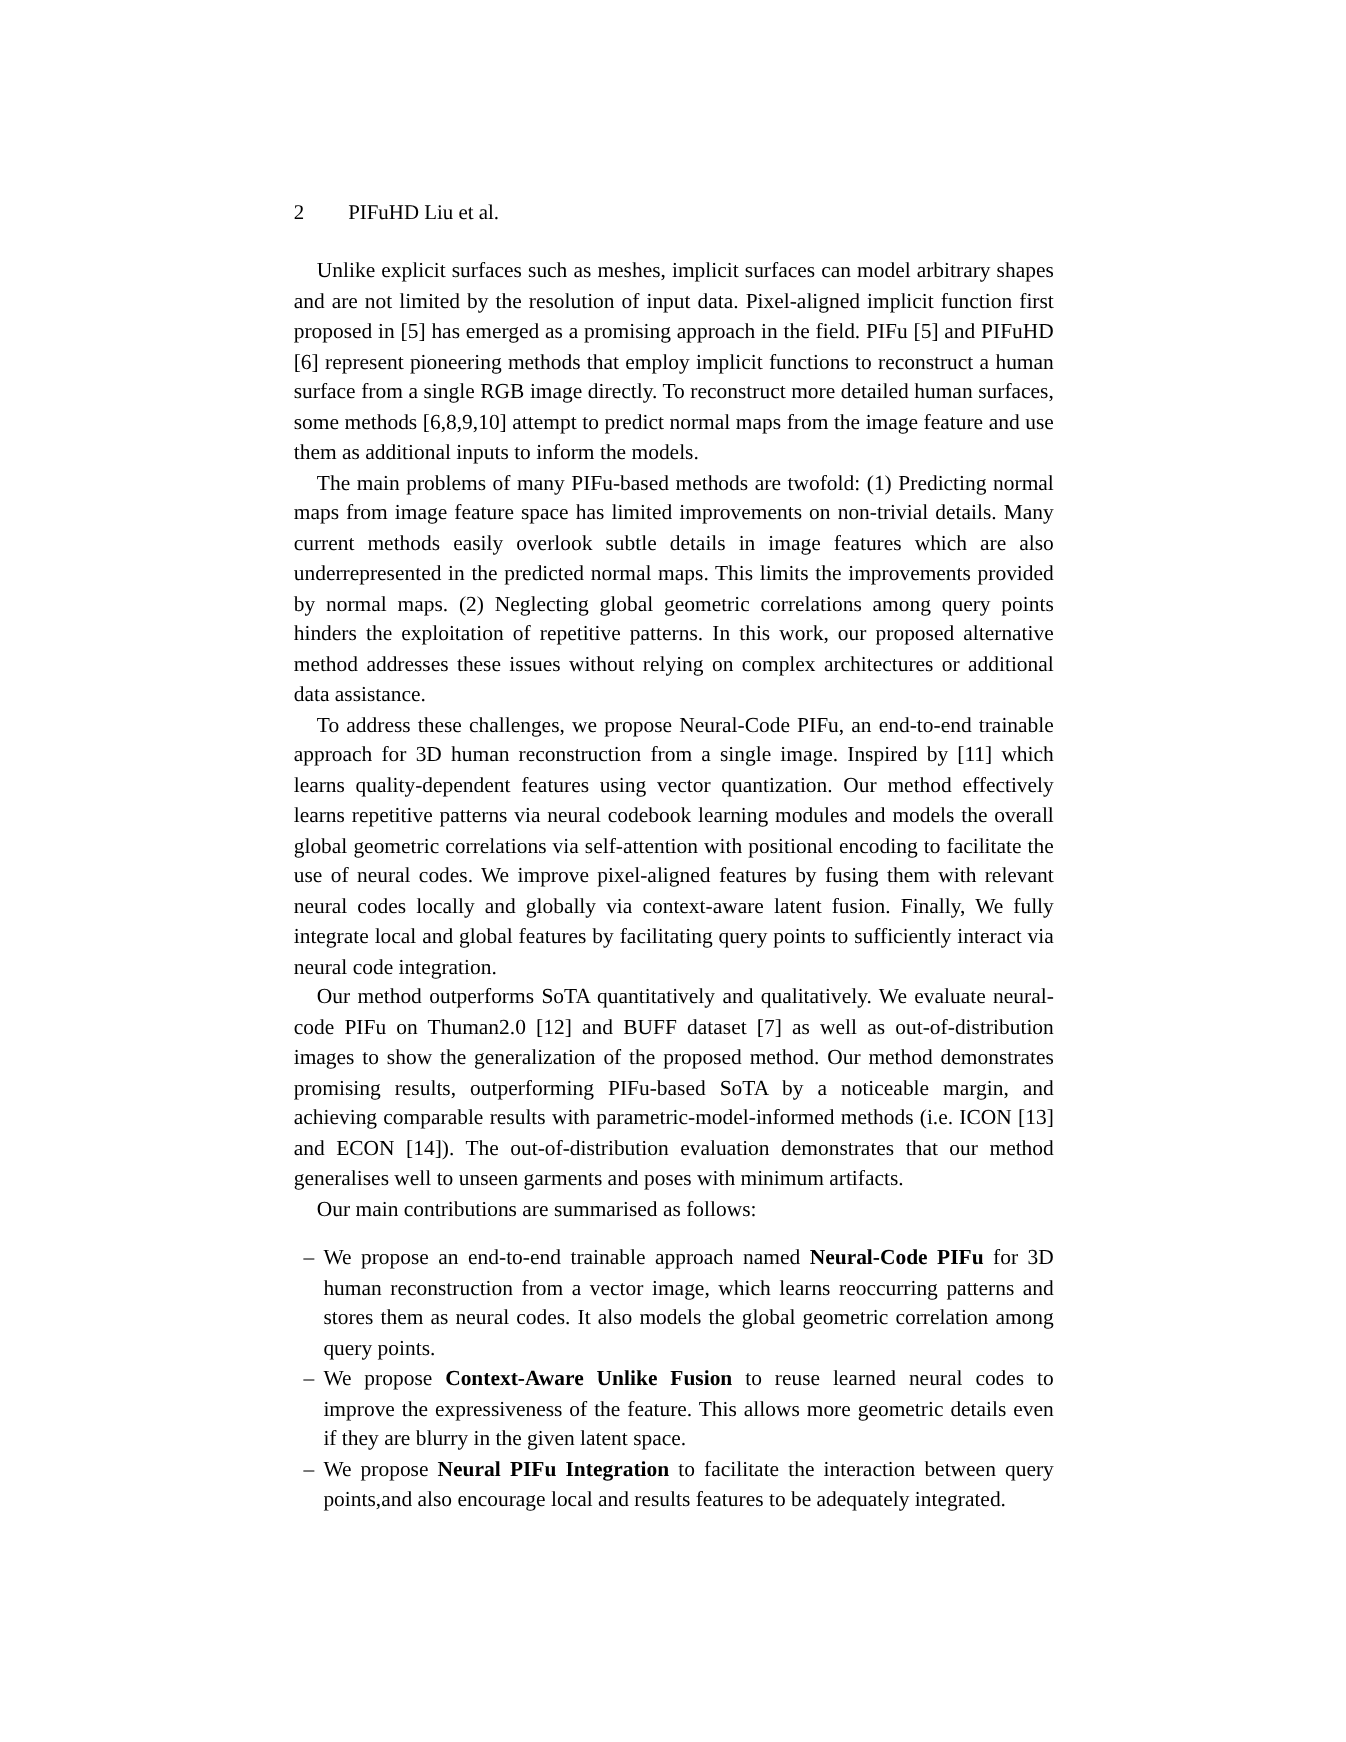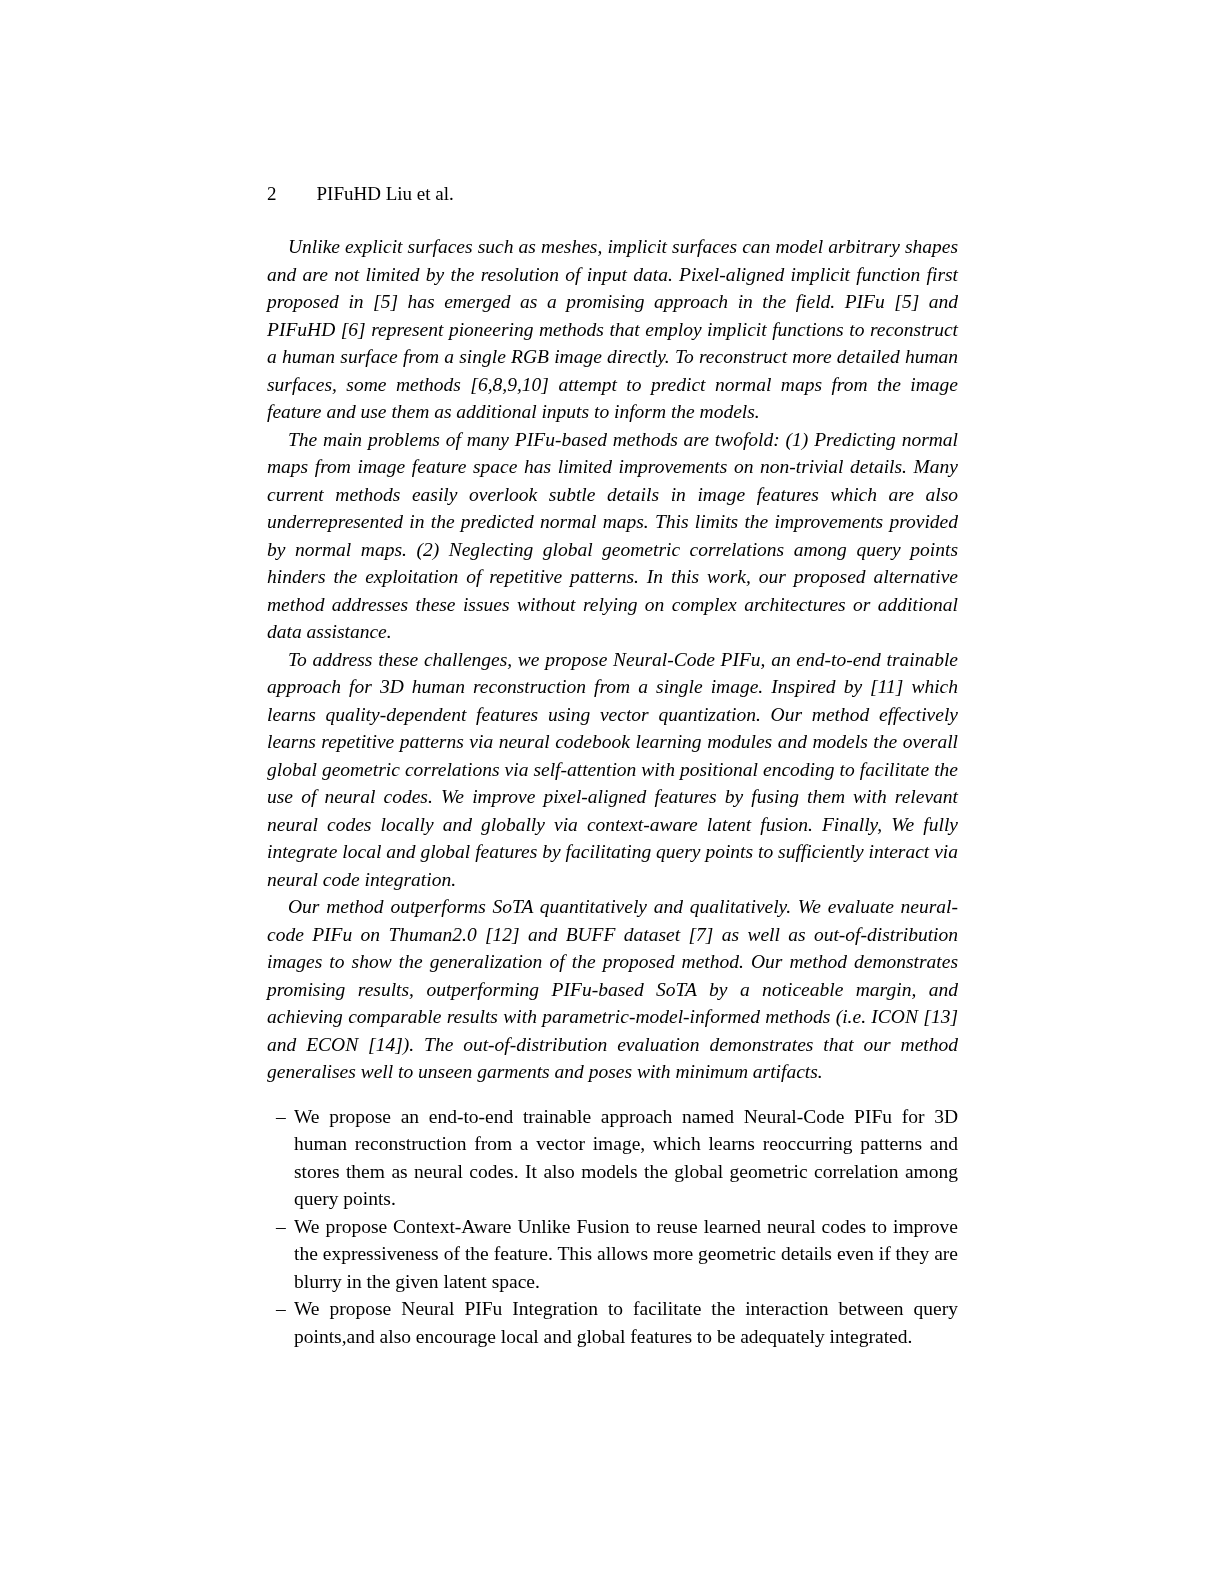--- a/index.html
+++ b/index.html
@@ -32,7 +32,6 @@
     line-height: 27.5px;
     text-align: justify;
     text-indent: 21px;
-    font-style: italic;
   }
   .contrib-list {
     margin-top: 17px;

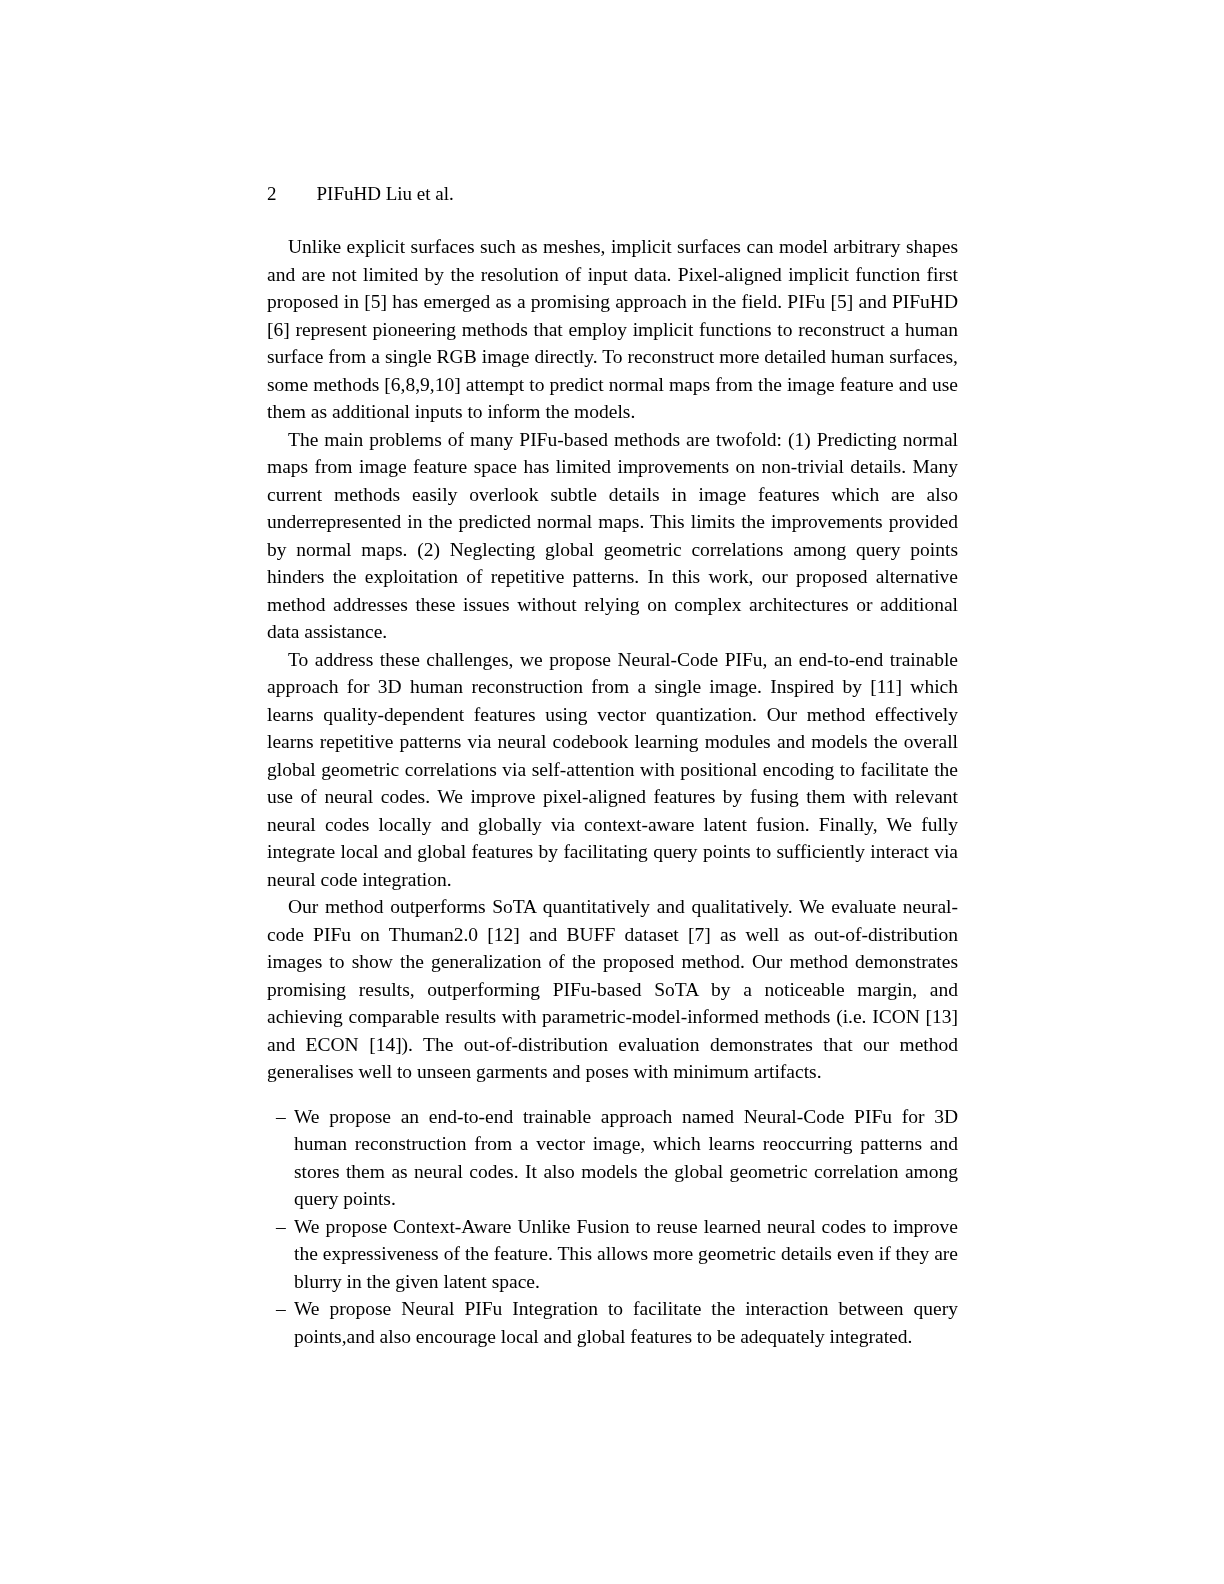--- a/index.html
+++ b/index.html
@@ -69,6 +69,7 @@
       <p class="para">The main problems of many PIFu-based methods are twofold: (1) Predicting normal maps from image feature space has limited improvements on non-trivial details. Many current methods easily overlook subtle details in image features which are also underrepresented in the predicted normal maps. This limits the improvements provided by normal maps. (2) Neglecting global geometric correlations among query points hinders the exploitation of repetitive patterns. In this work, our proposed alternative method addresses these issues without relying on complex architectures or additional data assistance.</p>
       <p class="para">To address these challenges, we propose Neural-Code PIFu, an end-to-end trainable approach for 3D human reconstruction from a single image. Inspired by [11] which learns quality-dependent features using vector quantization. Our method effectively learns repetitive patterns via neural codebook learning modules and models the overall global geometric correlations via self-attention with positional encoding to facilitate the use of neural codes. We improve pixel-aligned features by fusing them with relevant neural codes locally and globally via context-aware latent fusion. Finally, We fully integrate local and global features by facilitating query points to sufficiently interact via neural code integration.</p>
       <p class="para">Our method outperforms SoTA quantitatively and qualitatively. We evaluate neural-code PIFu on Thuman2.0 [12] and BUFF dataset [7] as well as out-of-distribution images to show the generalization of the proposed method. Our method demonstrates promising results, outperforming PIFu-based SoTA by a noticeable margin, and achieving comparable results with parametric-model-informed methods (i.e. ICON [13] and ECON [14]). The out-of-distribution evaluation demonstrates that our method generalises well to unseen garments and poses with minimum artifacts.</p>
+      <p class="para">Our main contributions are summarised as follows:</p>
 
       <div class="contrib-list">
 

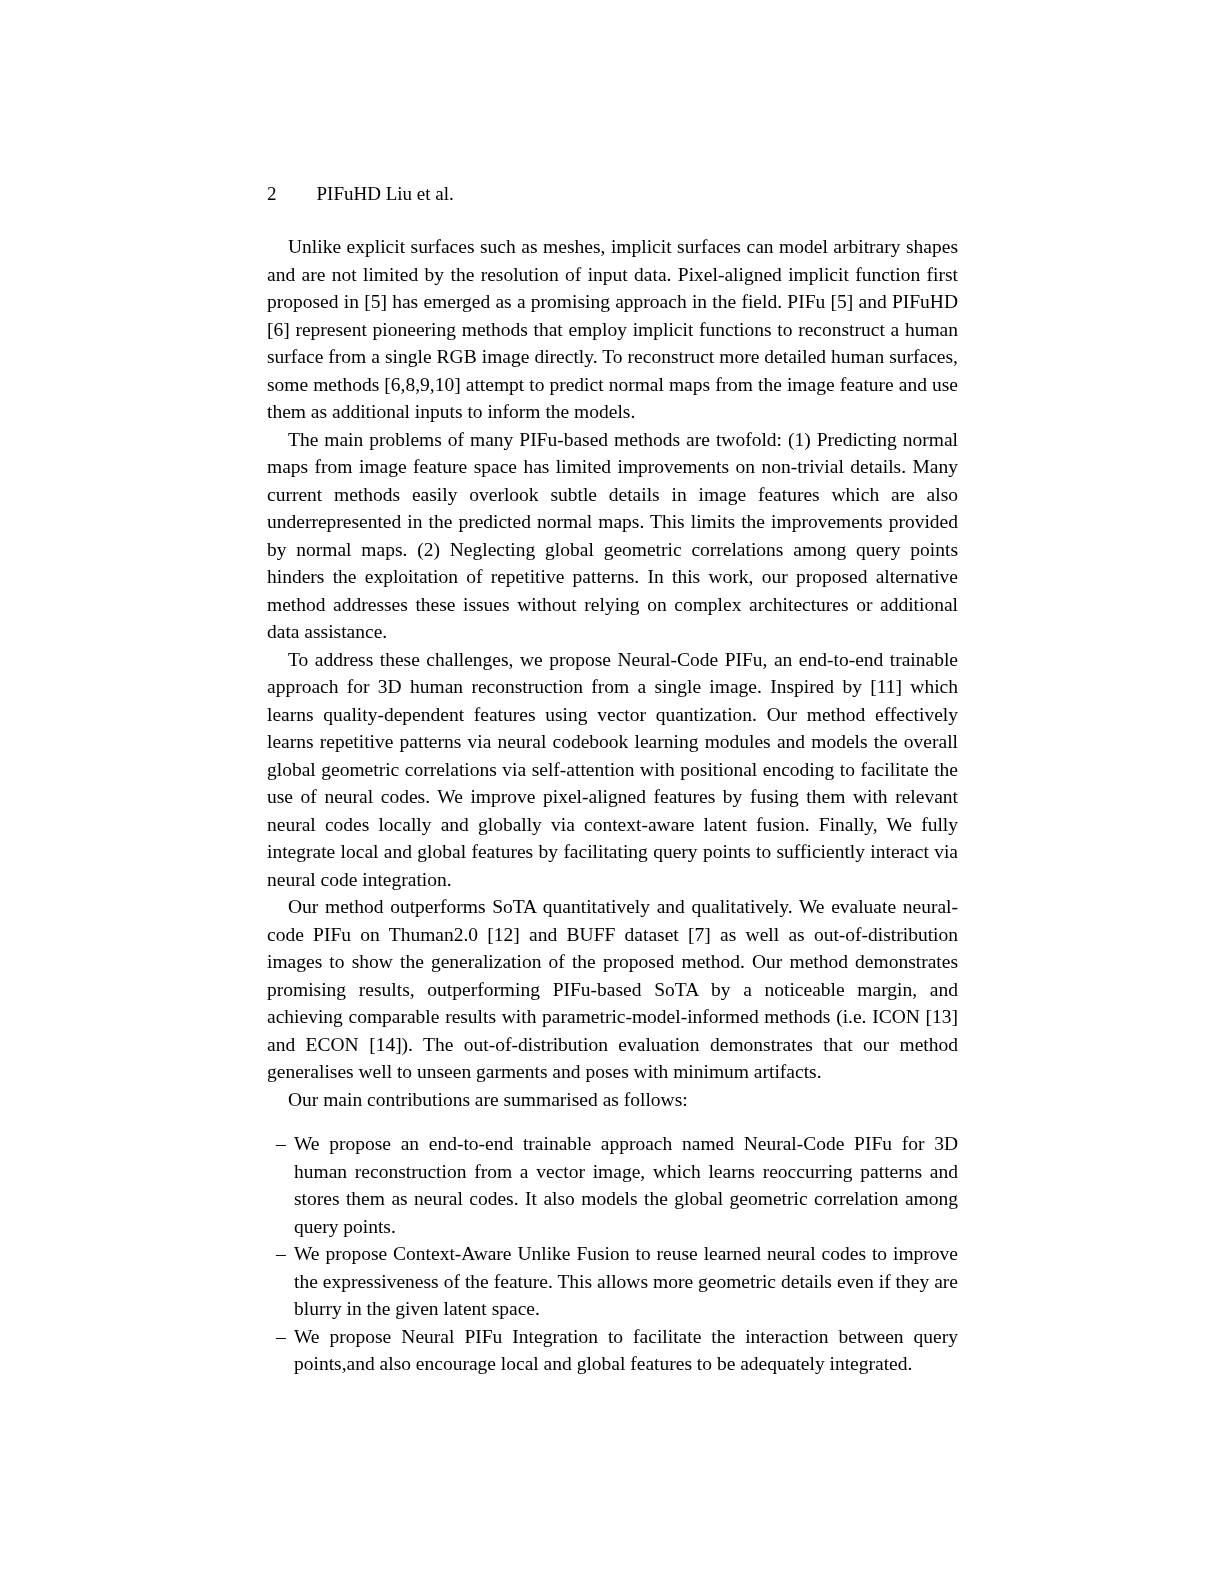--- a/index.html
+++ b/index.html
@@ -51,7 +51,7 @@
     flex: 1;
     text-align: justify;
   }
-  .item-text b { font-weight: normal; }
+  .item-text b { font-weight: bold; }
 </style>
 </head>
 <body>

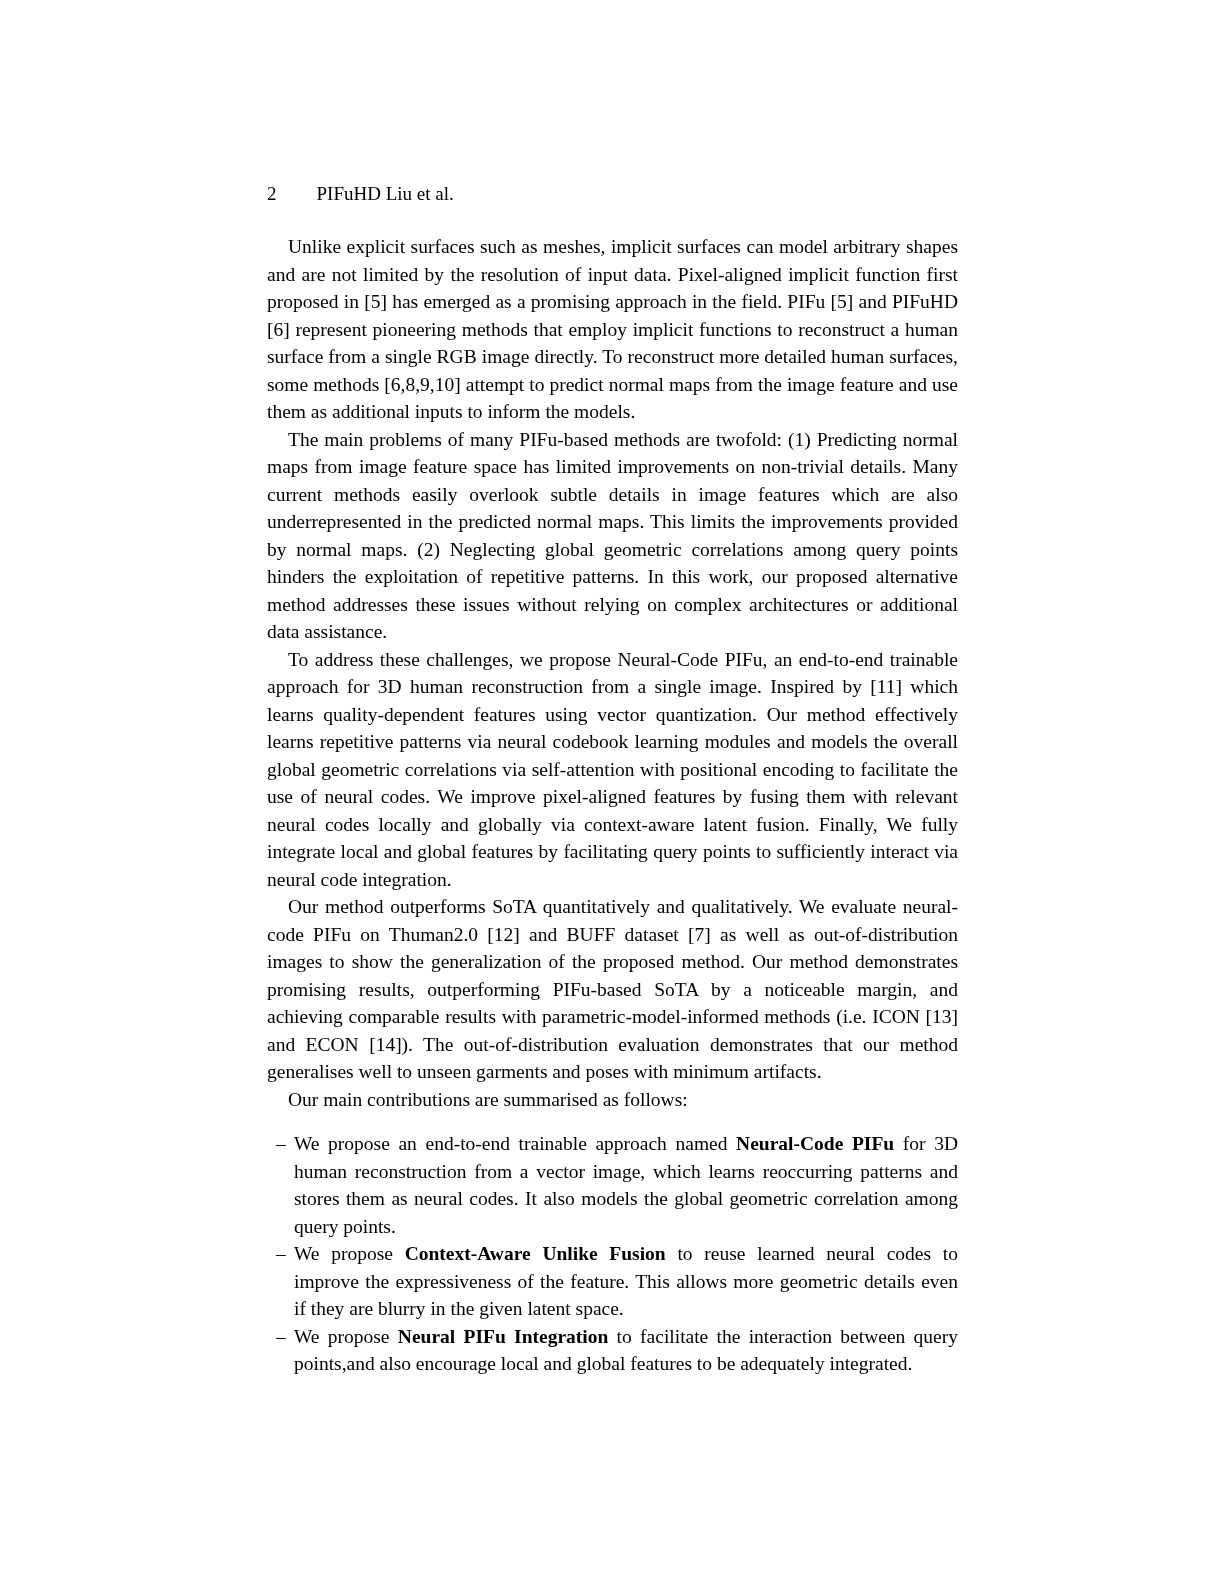--- a/index.html
+++ b/index.html
@@ -85,7 +85,7 @@
 
         <div class="contrib-item">
           <span class="bullet-marker">–</span>
-          <span class="item-text"><span>We propose </span><b>Neural PIFu Integration</b><span> to facilitate the interaction between query points,and also encourage local and global features to be adequately integrated.</span></span>
+          <span class="item-text"><span>We propose </span><b>Neural PIFu Integration</b><span> to facilitate the interaction between query points,and also encourage local and results features to be adequately integrated.</span></span>
         </div>
 
       </div>

